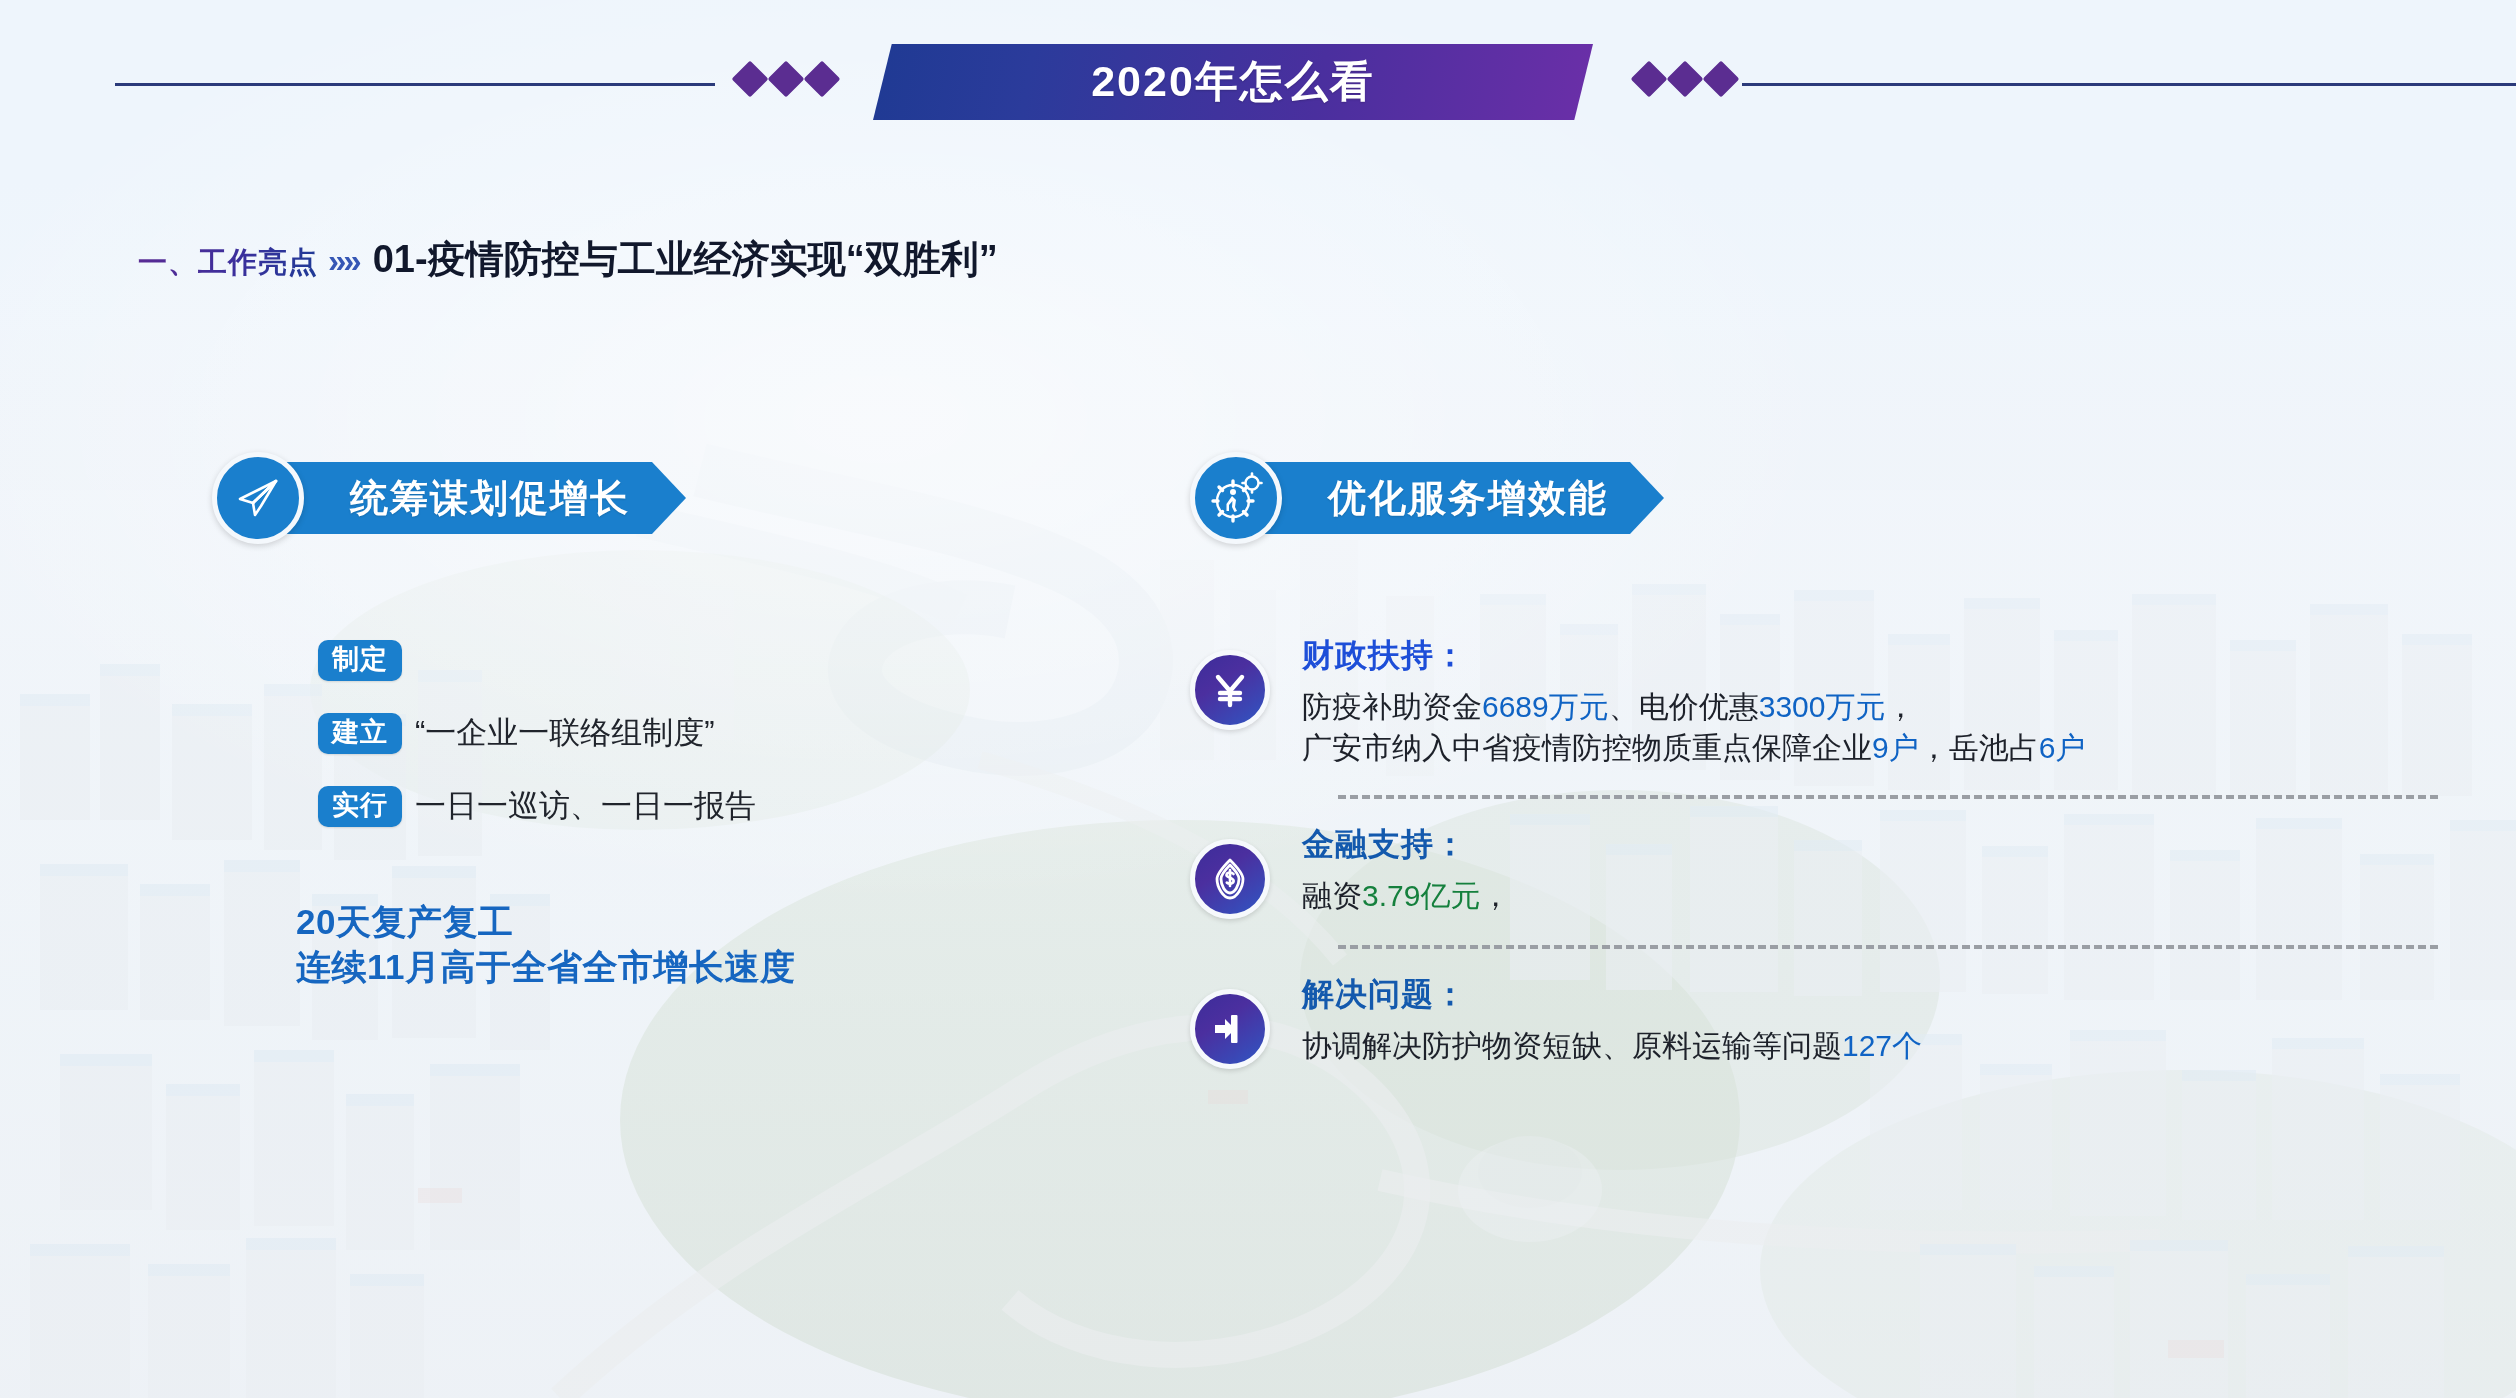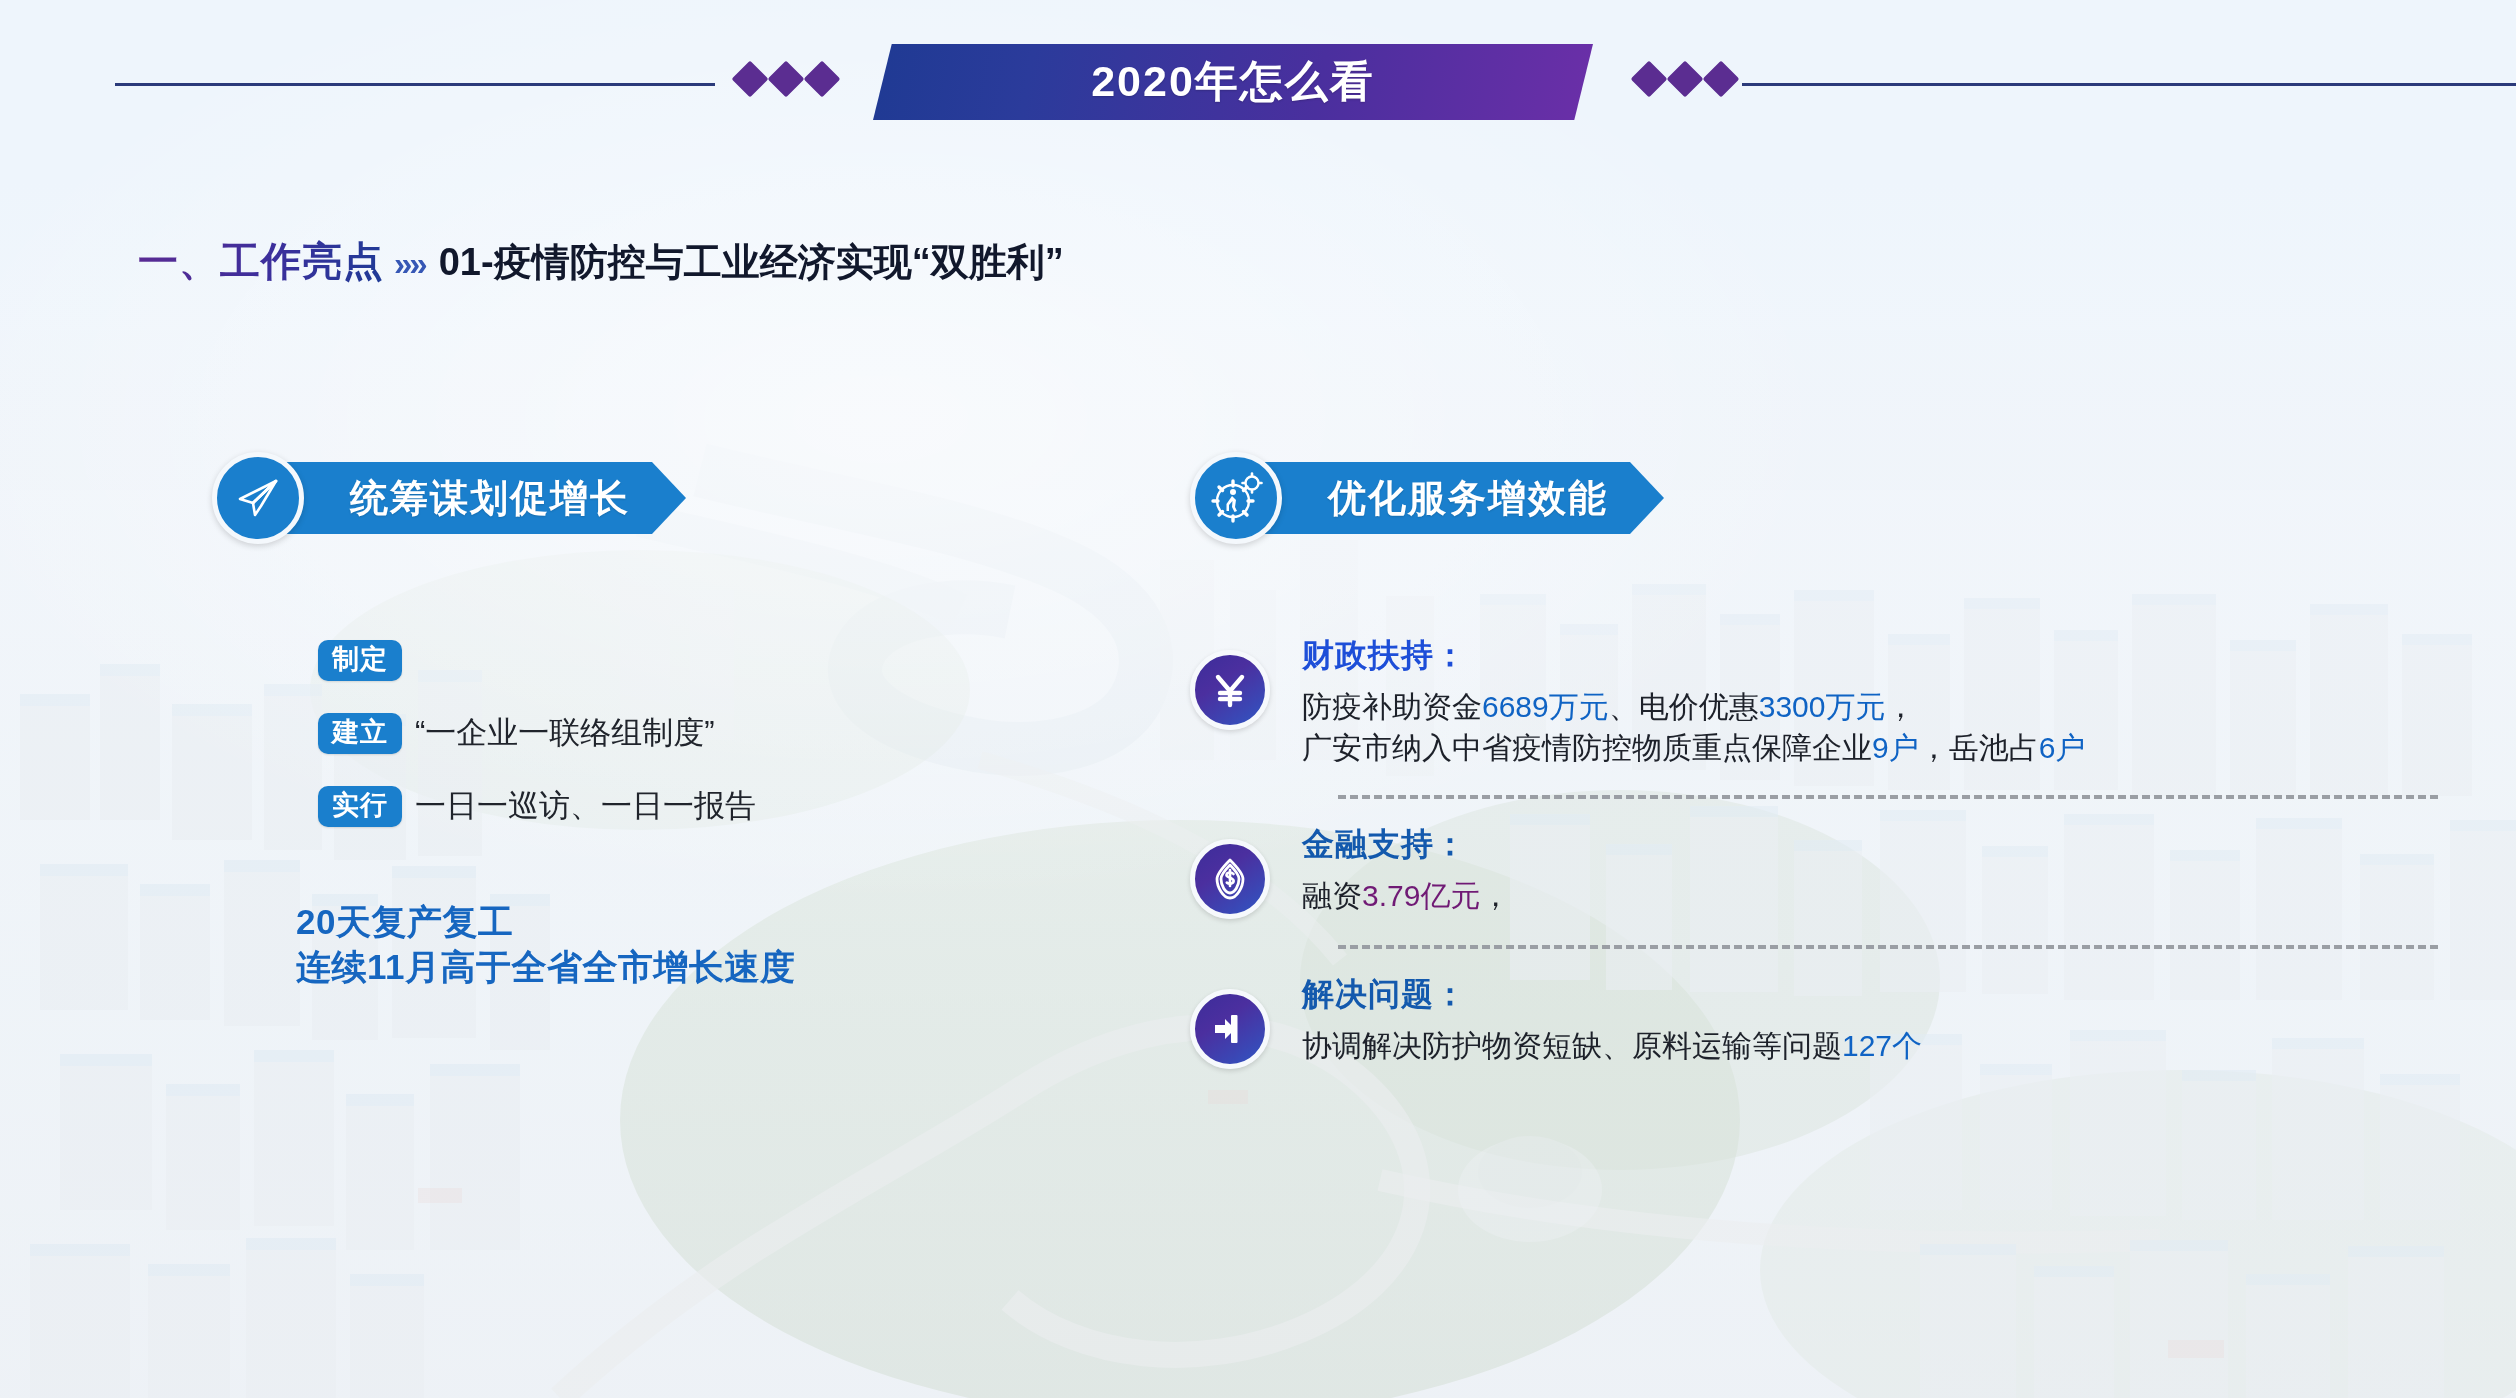--- a/index.html
+++ b/index.html
@@ -106,7 +106,7 @@
     white-space: nowrap;
   }
   .sh-index {
-    font-size: 40px;
+    font-size: 29px;
     font-weight: bold;
     color: #4b2d8f;
     background: linear-gradient(100deg, #5a2a93 0%, #3b2f9c 55%, #1f3b96 100%);

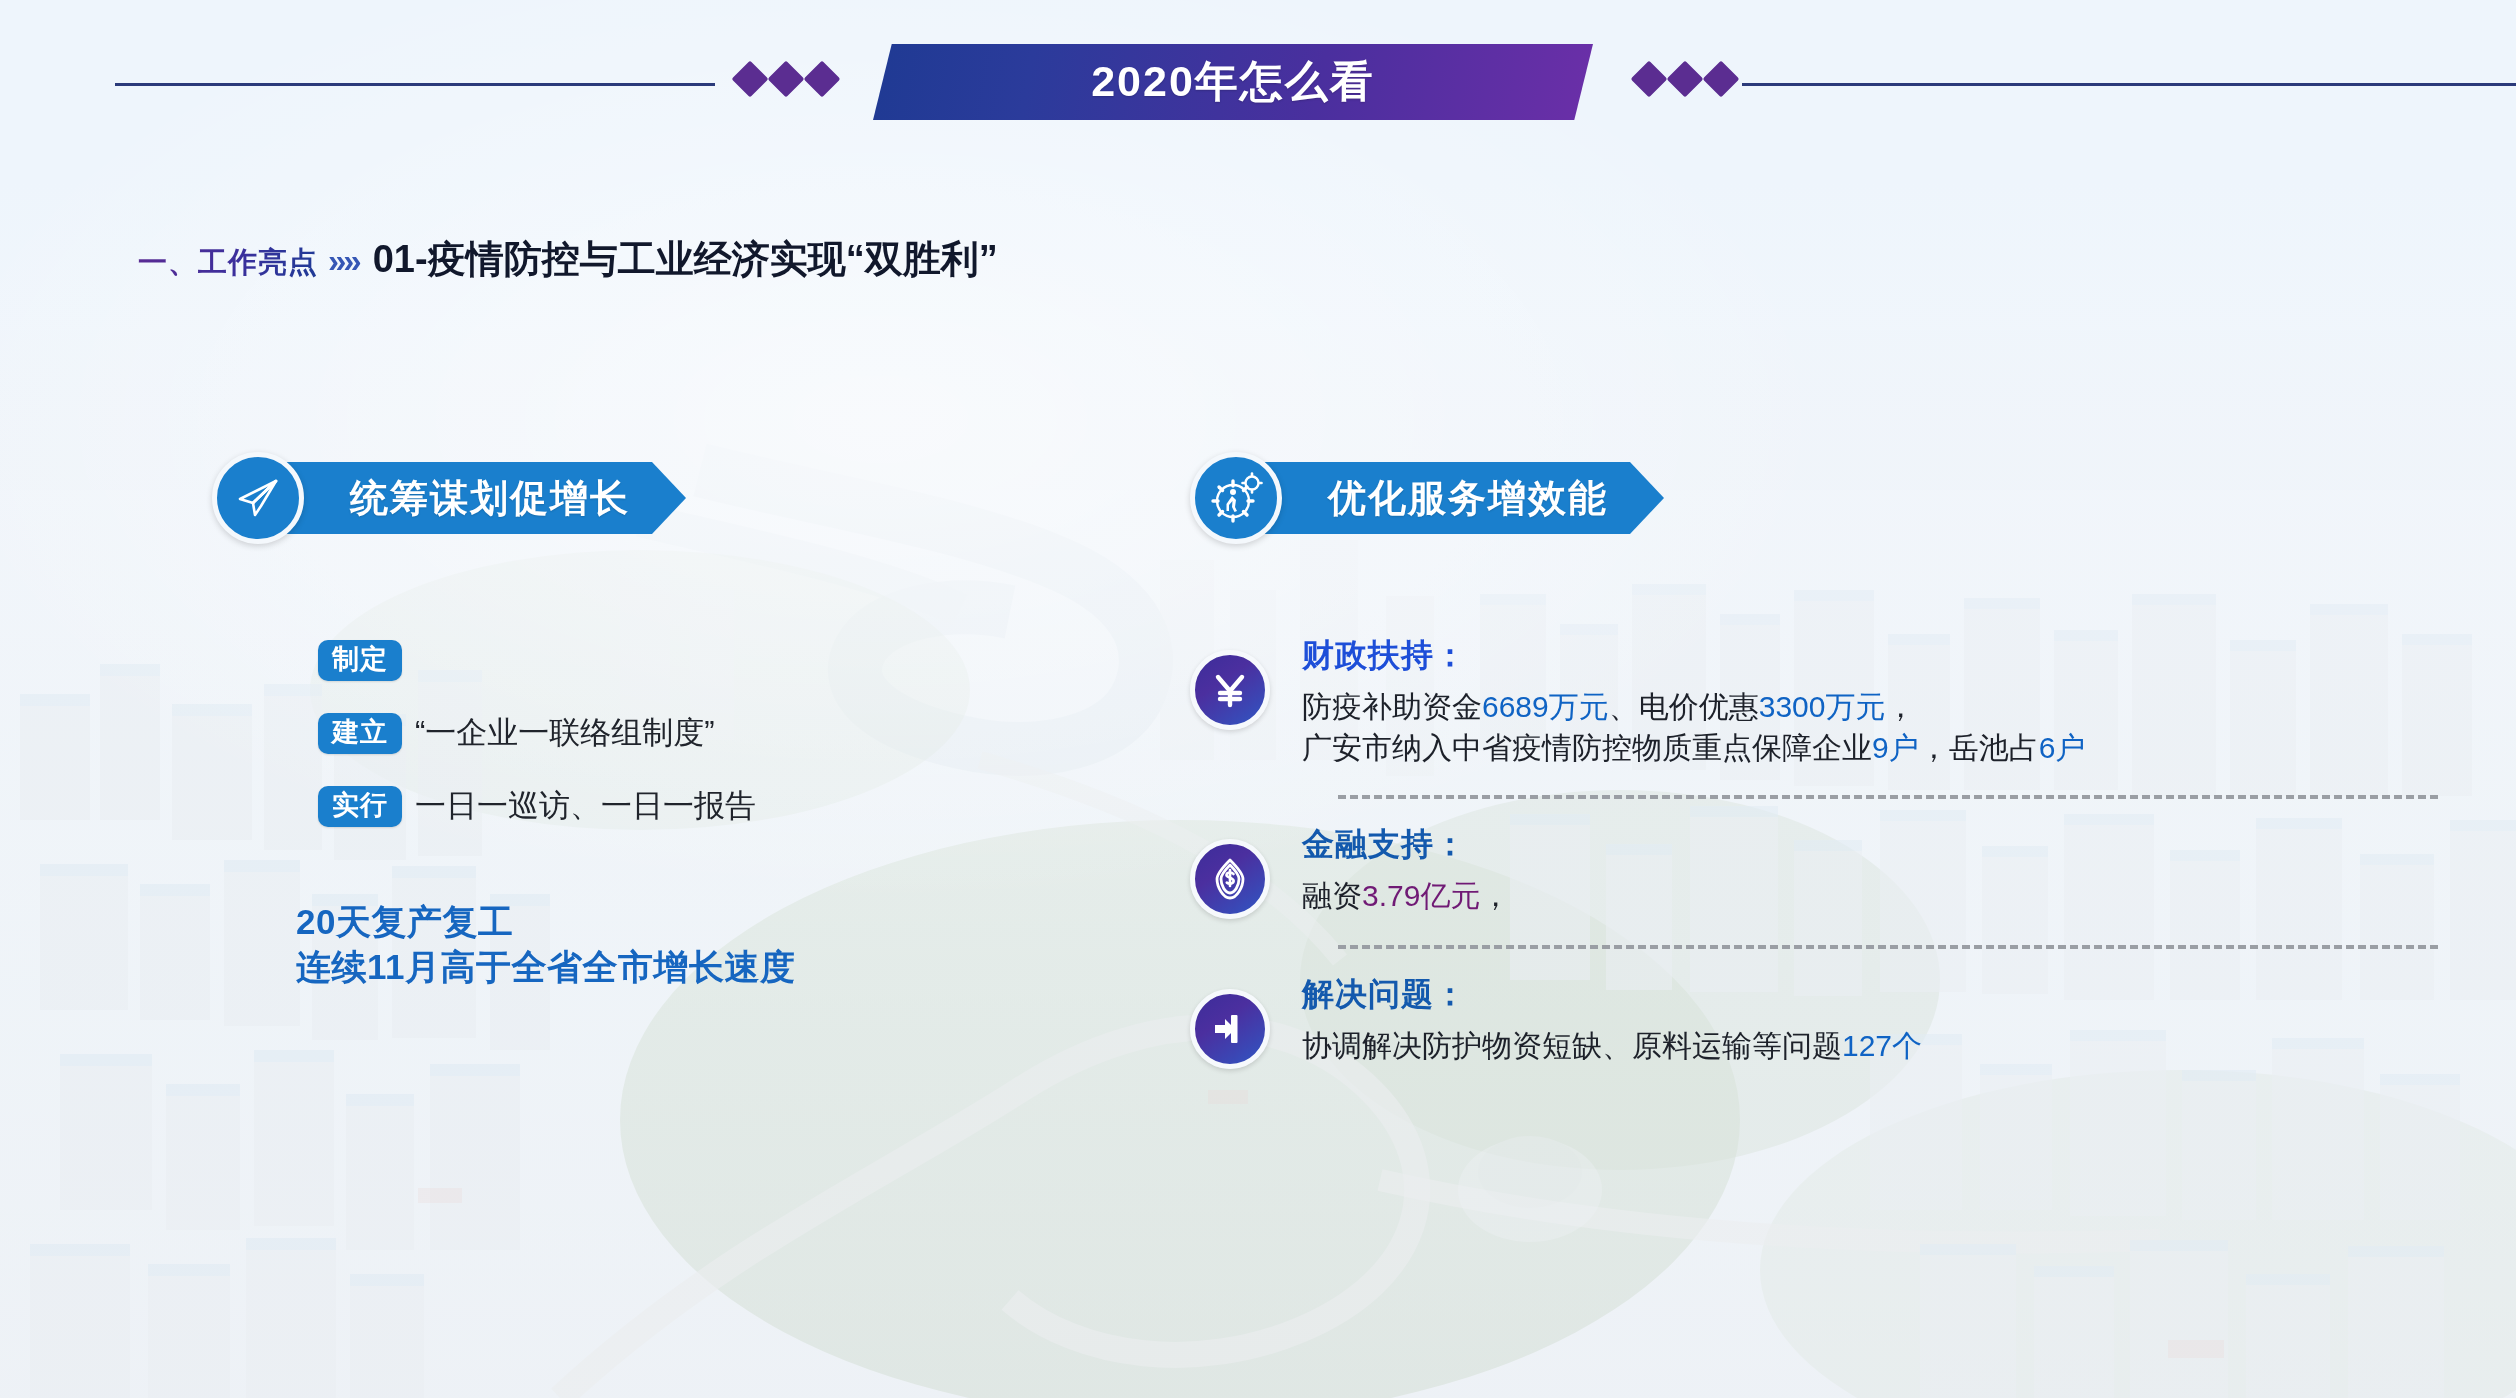--- a/index.html
+++ b/index.html
@@ -561,7 +561,7 @@
           </div>
           <div class="rc-body">
             <div class="rc-title" style="color: rgb(19, 89, 173);">金融支持：</div>
-            <div class="rc-text"><span>融资</span><b style="color: #701a75; margin-top: 16px;">3.79亿元</b><span>，</span></div>
+            <div class="rc-text"><span>融资</span><b style="color: #15803d; margin-top: 16px;">3.79亿元</b><span>，</span></div>
           </div>
         </div>
         <div class="rc-divider"></div>

